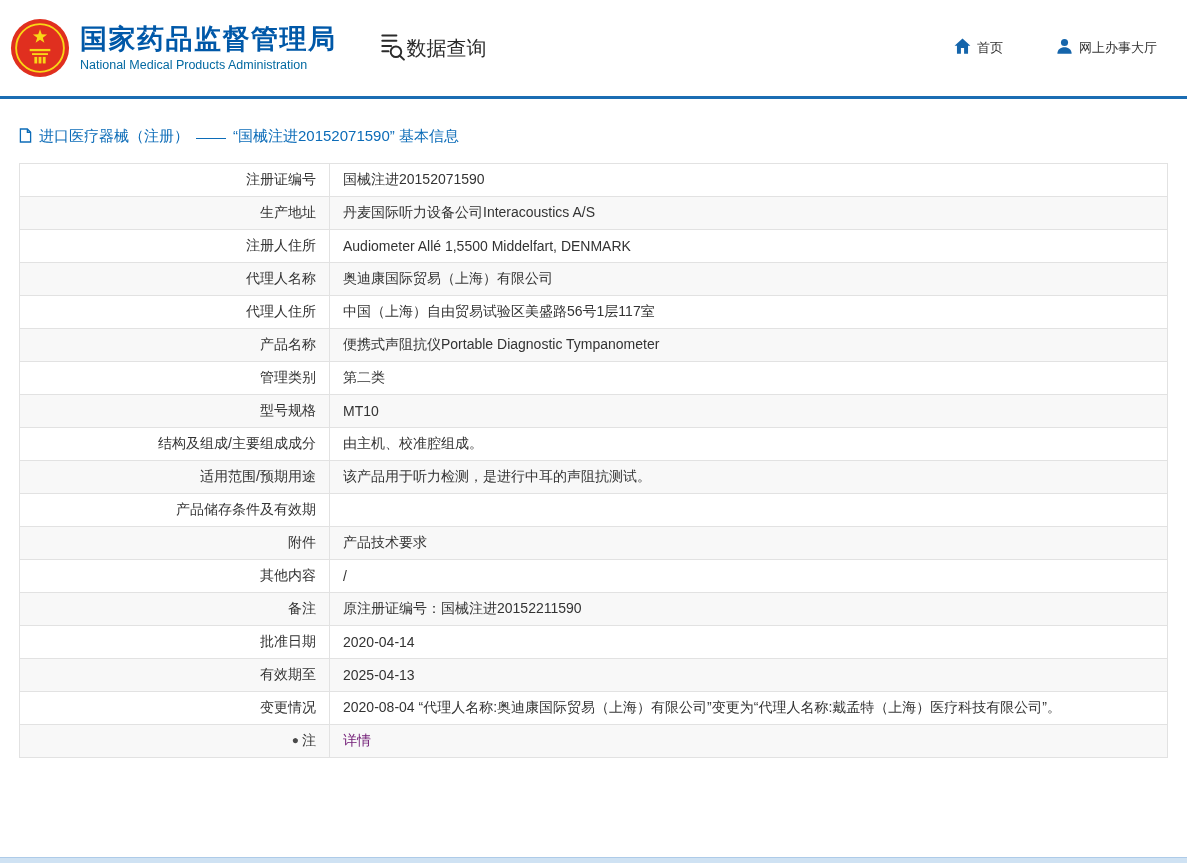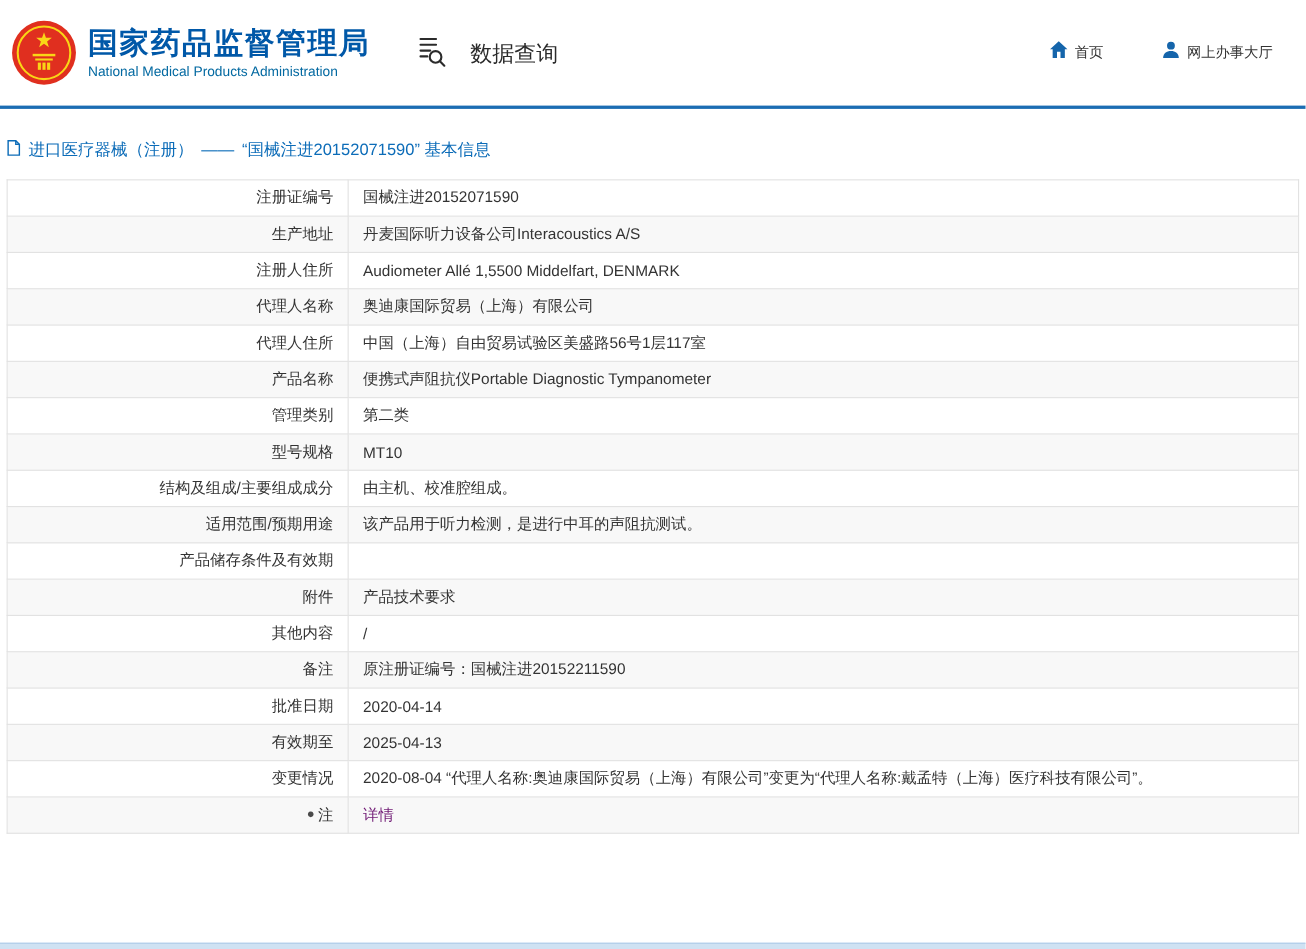--- a/index.html
+++ b/index.html
@@ -19,7 +19,7 @@
   .org-title-cn { font-size:27px; font-weight:bold; color:#0058a8; letter-spacing:1.5px; line-height:1.15; }
   .org-title-en { font-size:12.5px; color:#0369a1; margin-top:3px; }
 
-  .query-block { display:flex; align-items:center; gap:21px; margin-left:40px; cursor:pointer; }
+  .query-block { display:flex; align-items:center; gap:0; margin-left:40px; cursor:pointer; }
   .query-label { font-size:20px; color:#2b2b2b; }
 
   .header-nav { margin-left:auto; display:flex; gap:52px; }

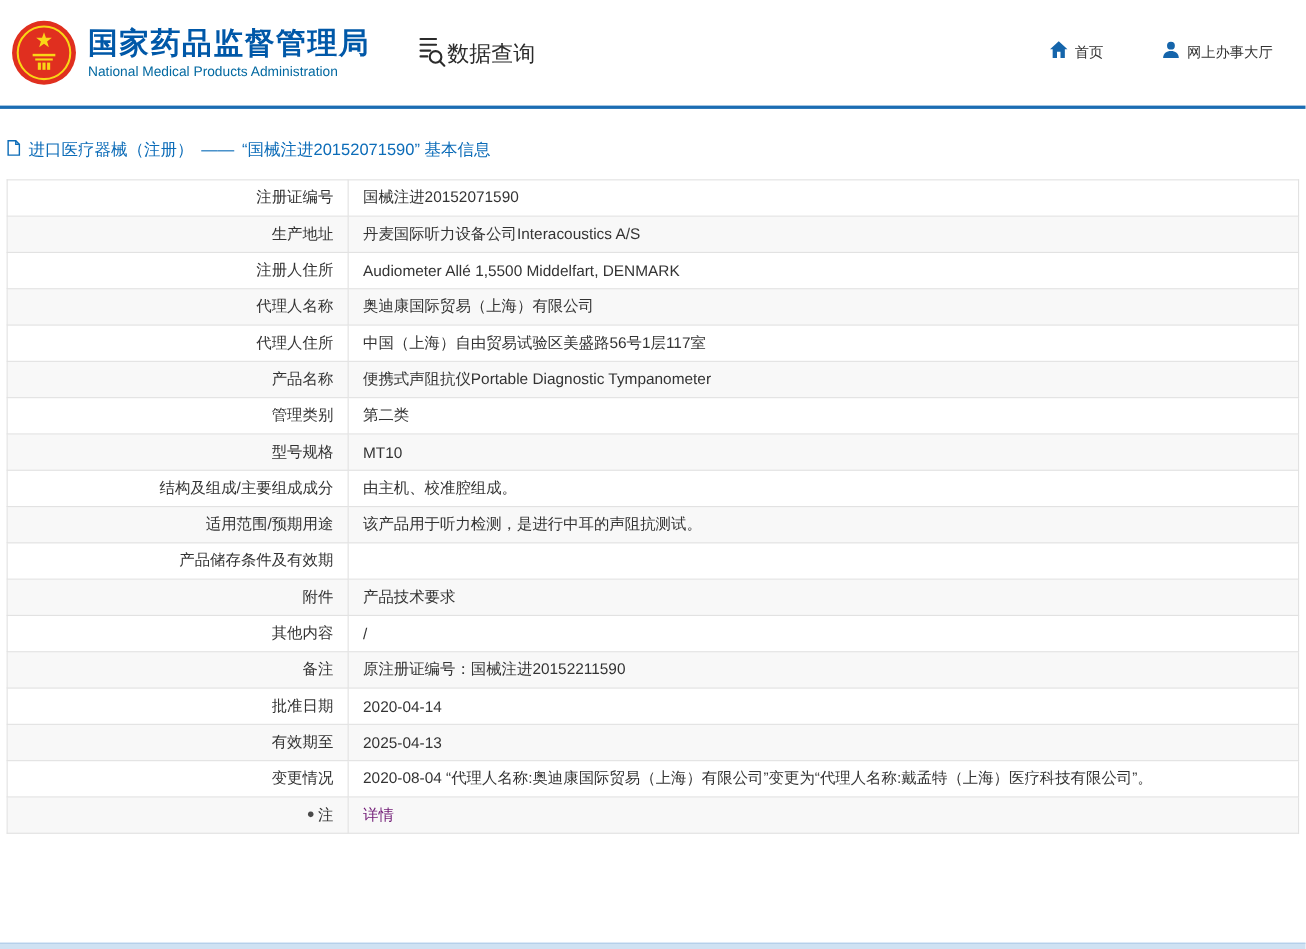--- a/index.html
+++ b/index.html
@@ -29,7 +29,7 @@
   .header-rule { height:3px; background:#1b6db3; }
 
   
-  .content { padding:0 6px; }
+  .content { padding:0 19px; }
   .breadcrumb { margin:28px 0 17px; display:flex; align-items:center; gap:7px;
     color:#0c6cb8; font-size:15px; }
   .doc-icon { flex:0 0 auto; display:inline-block; }

